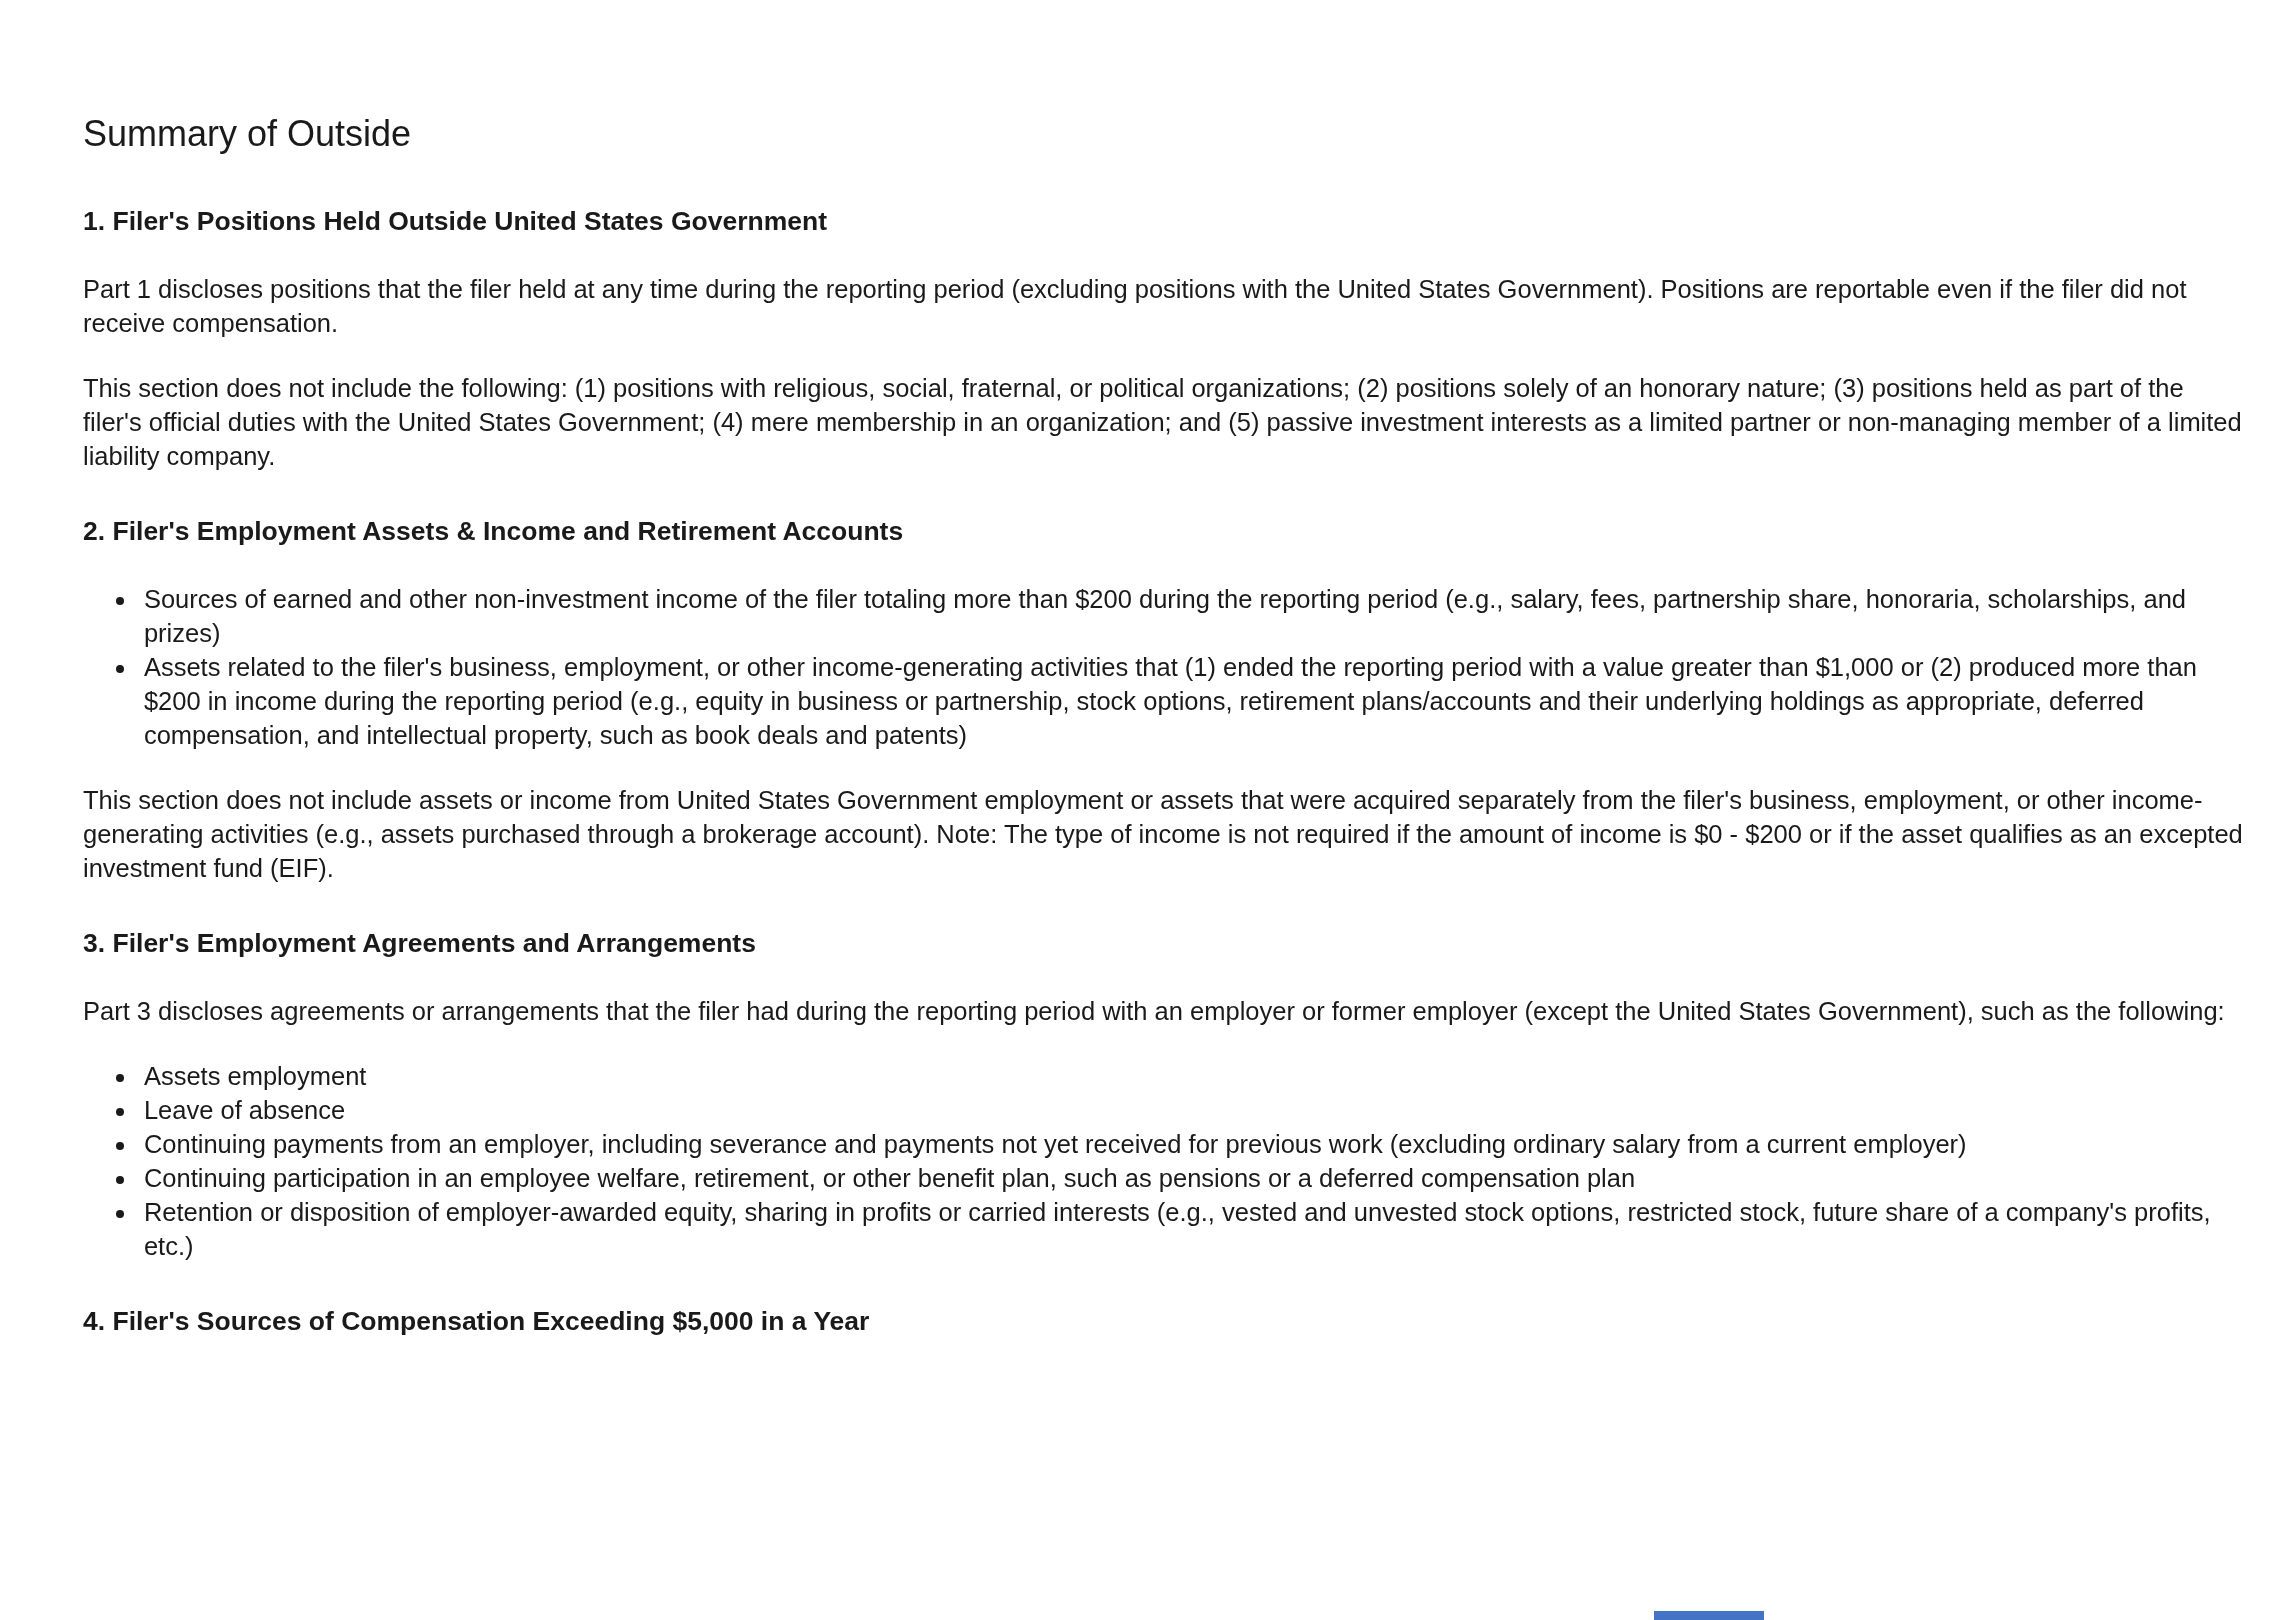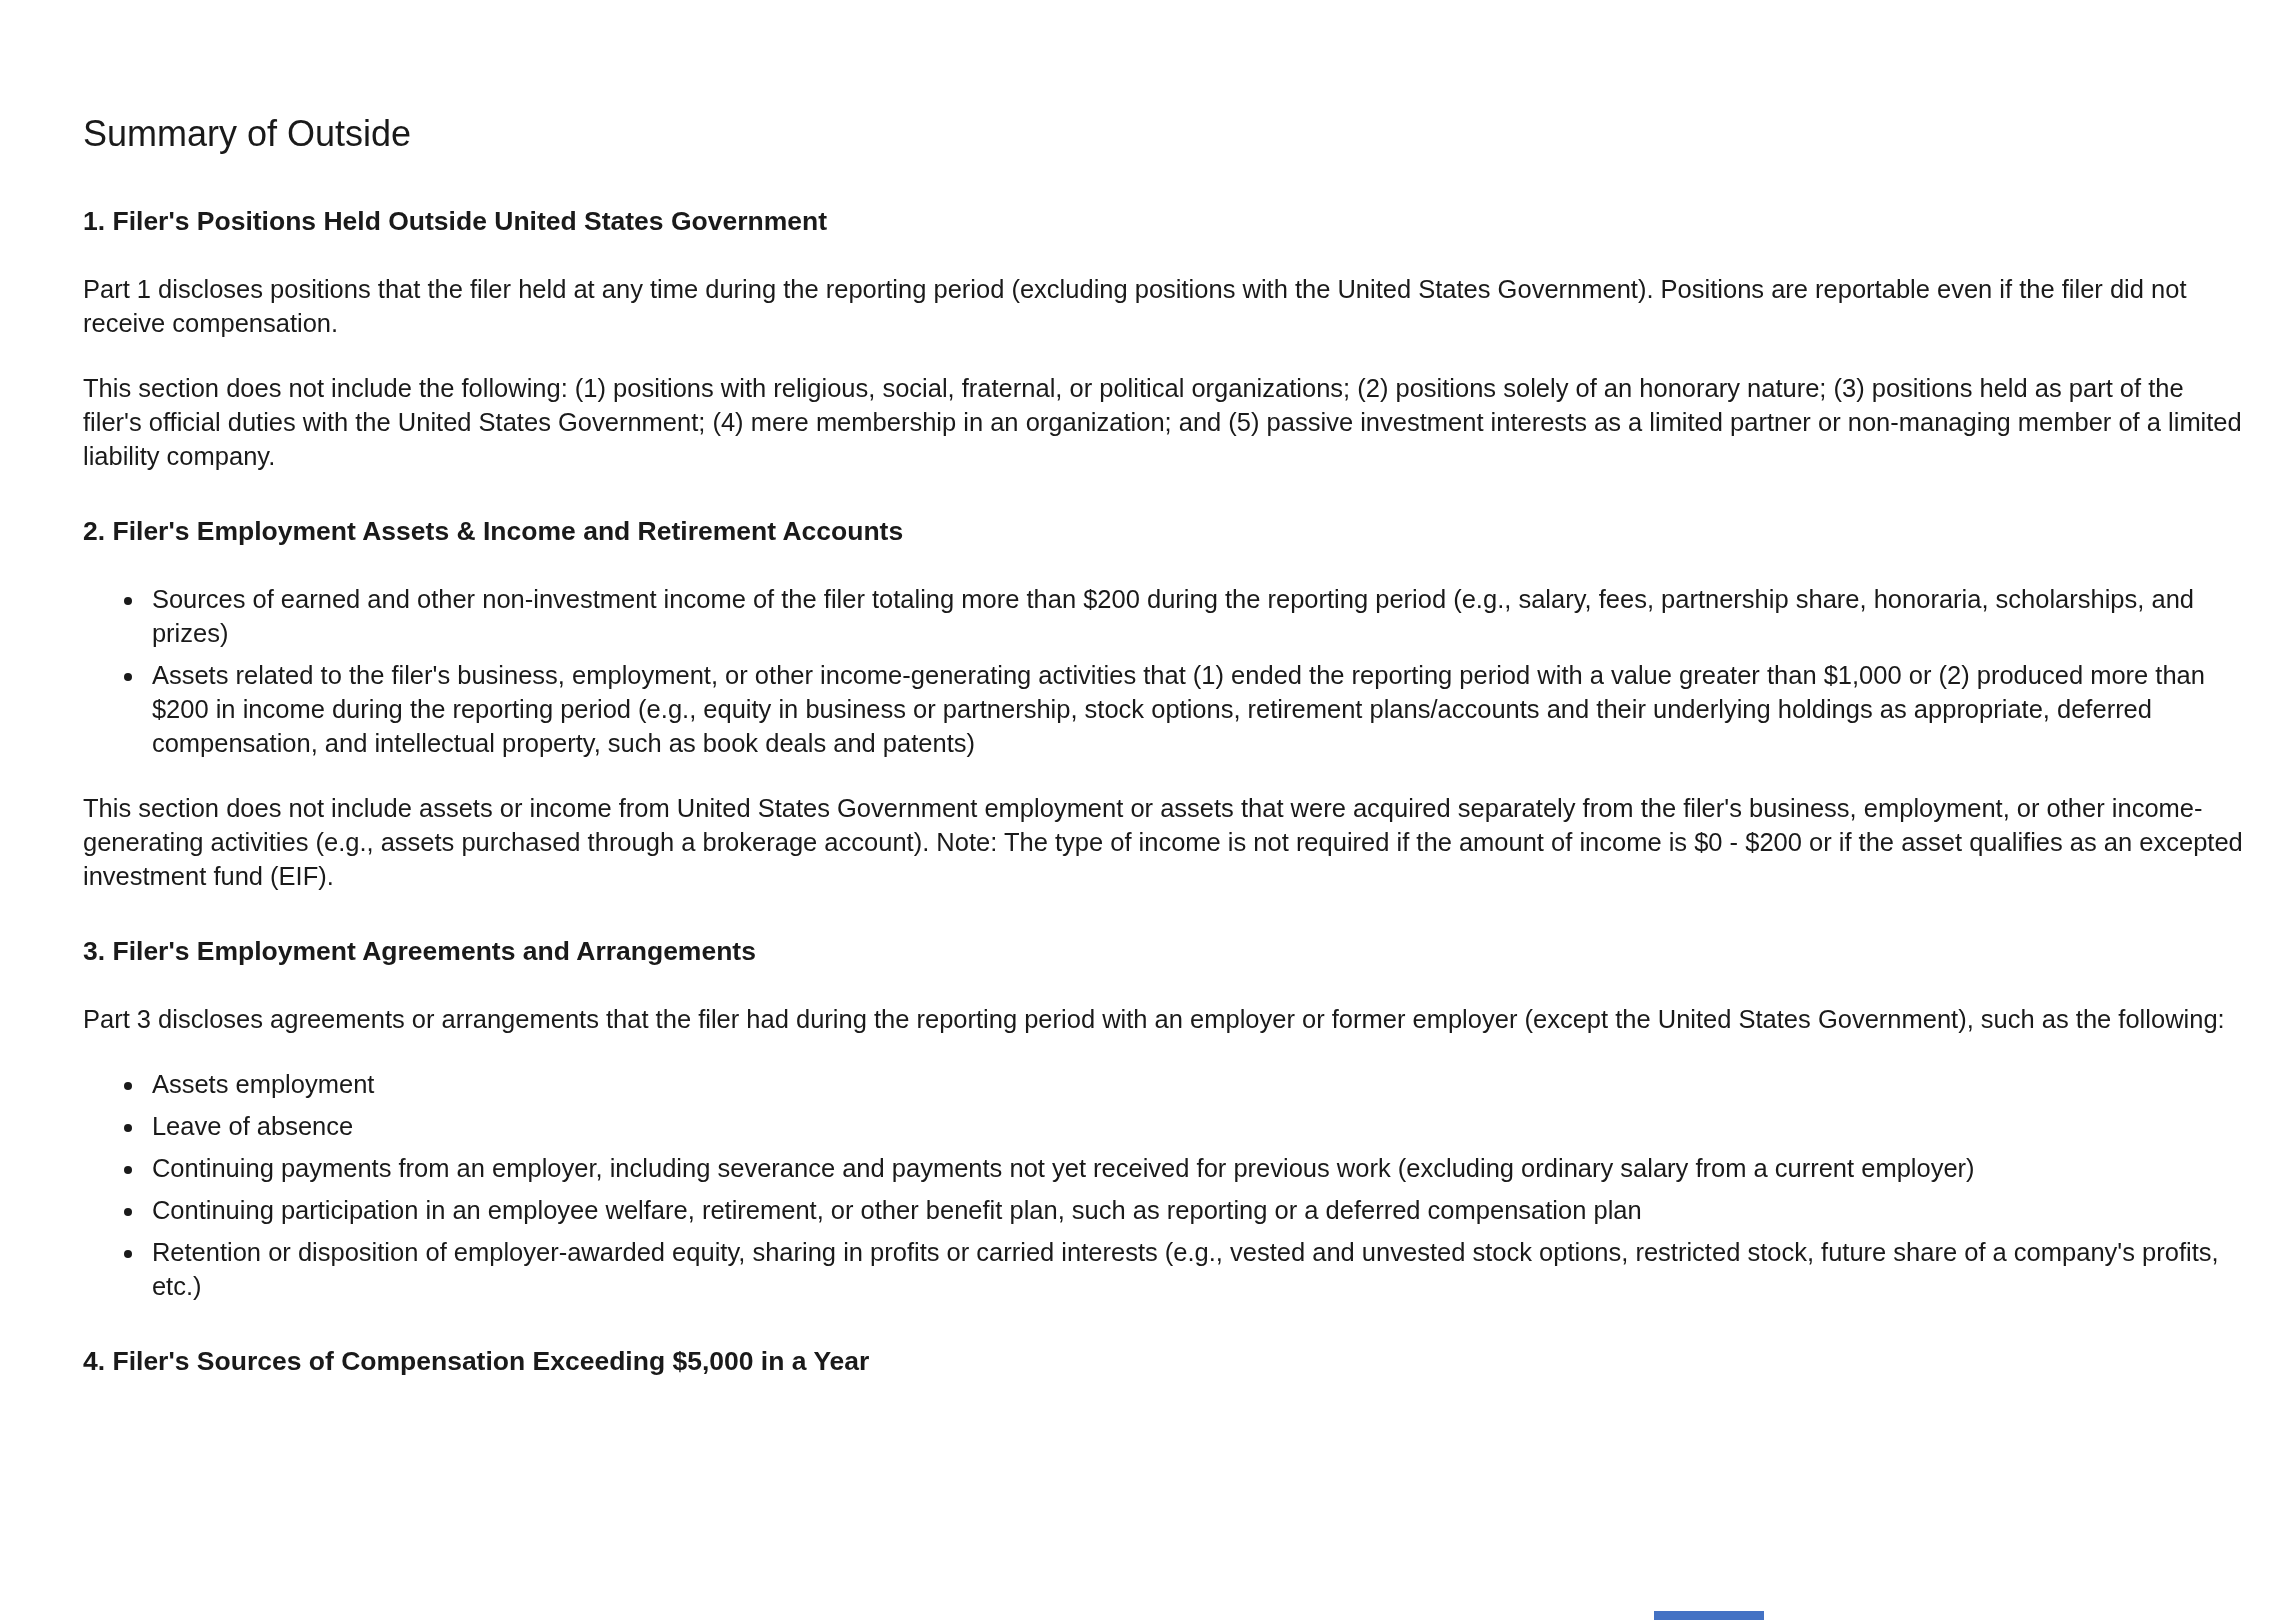--- a/index.html
+++ b/index.html
@@ -52,7 +52,7 @@
     list-style: disc;
   }
   li {
-    margin: 8px;
+    margin: 0;
     padding-left: 5.9px;
   }
   .clipped-blue {

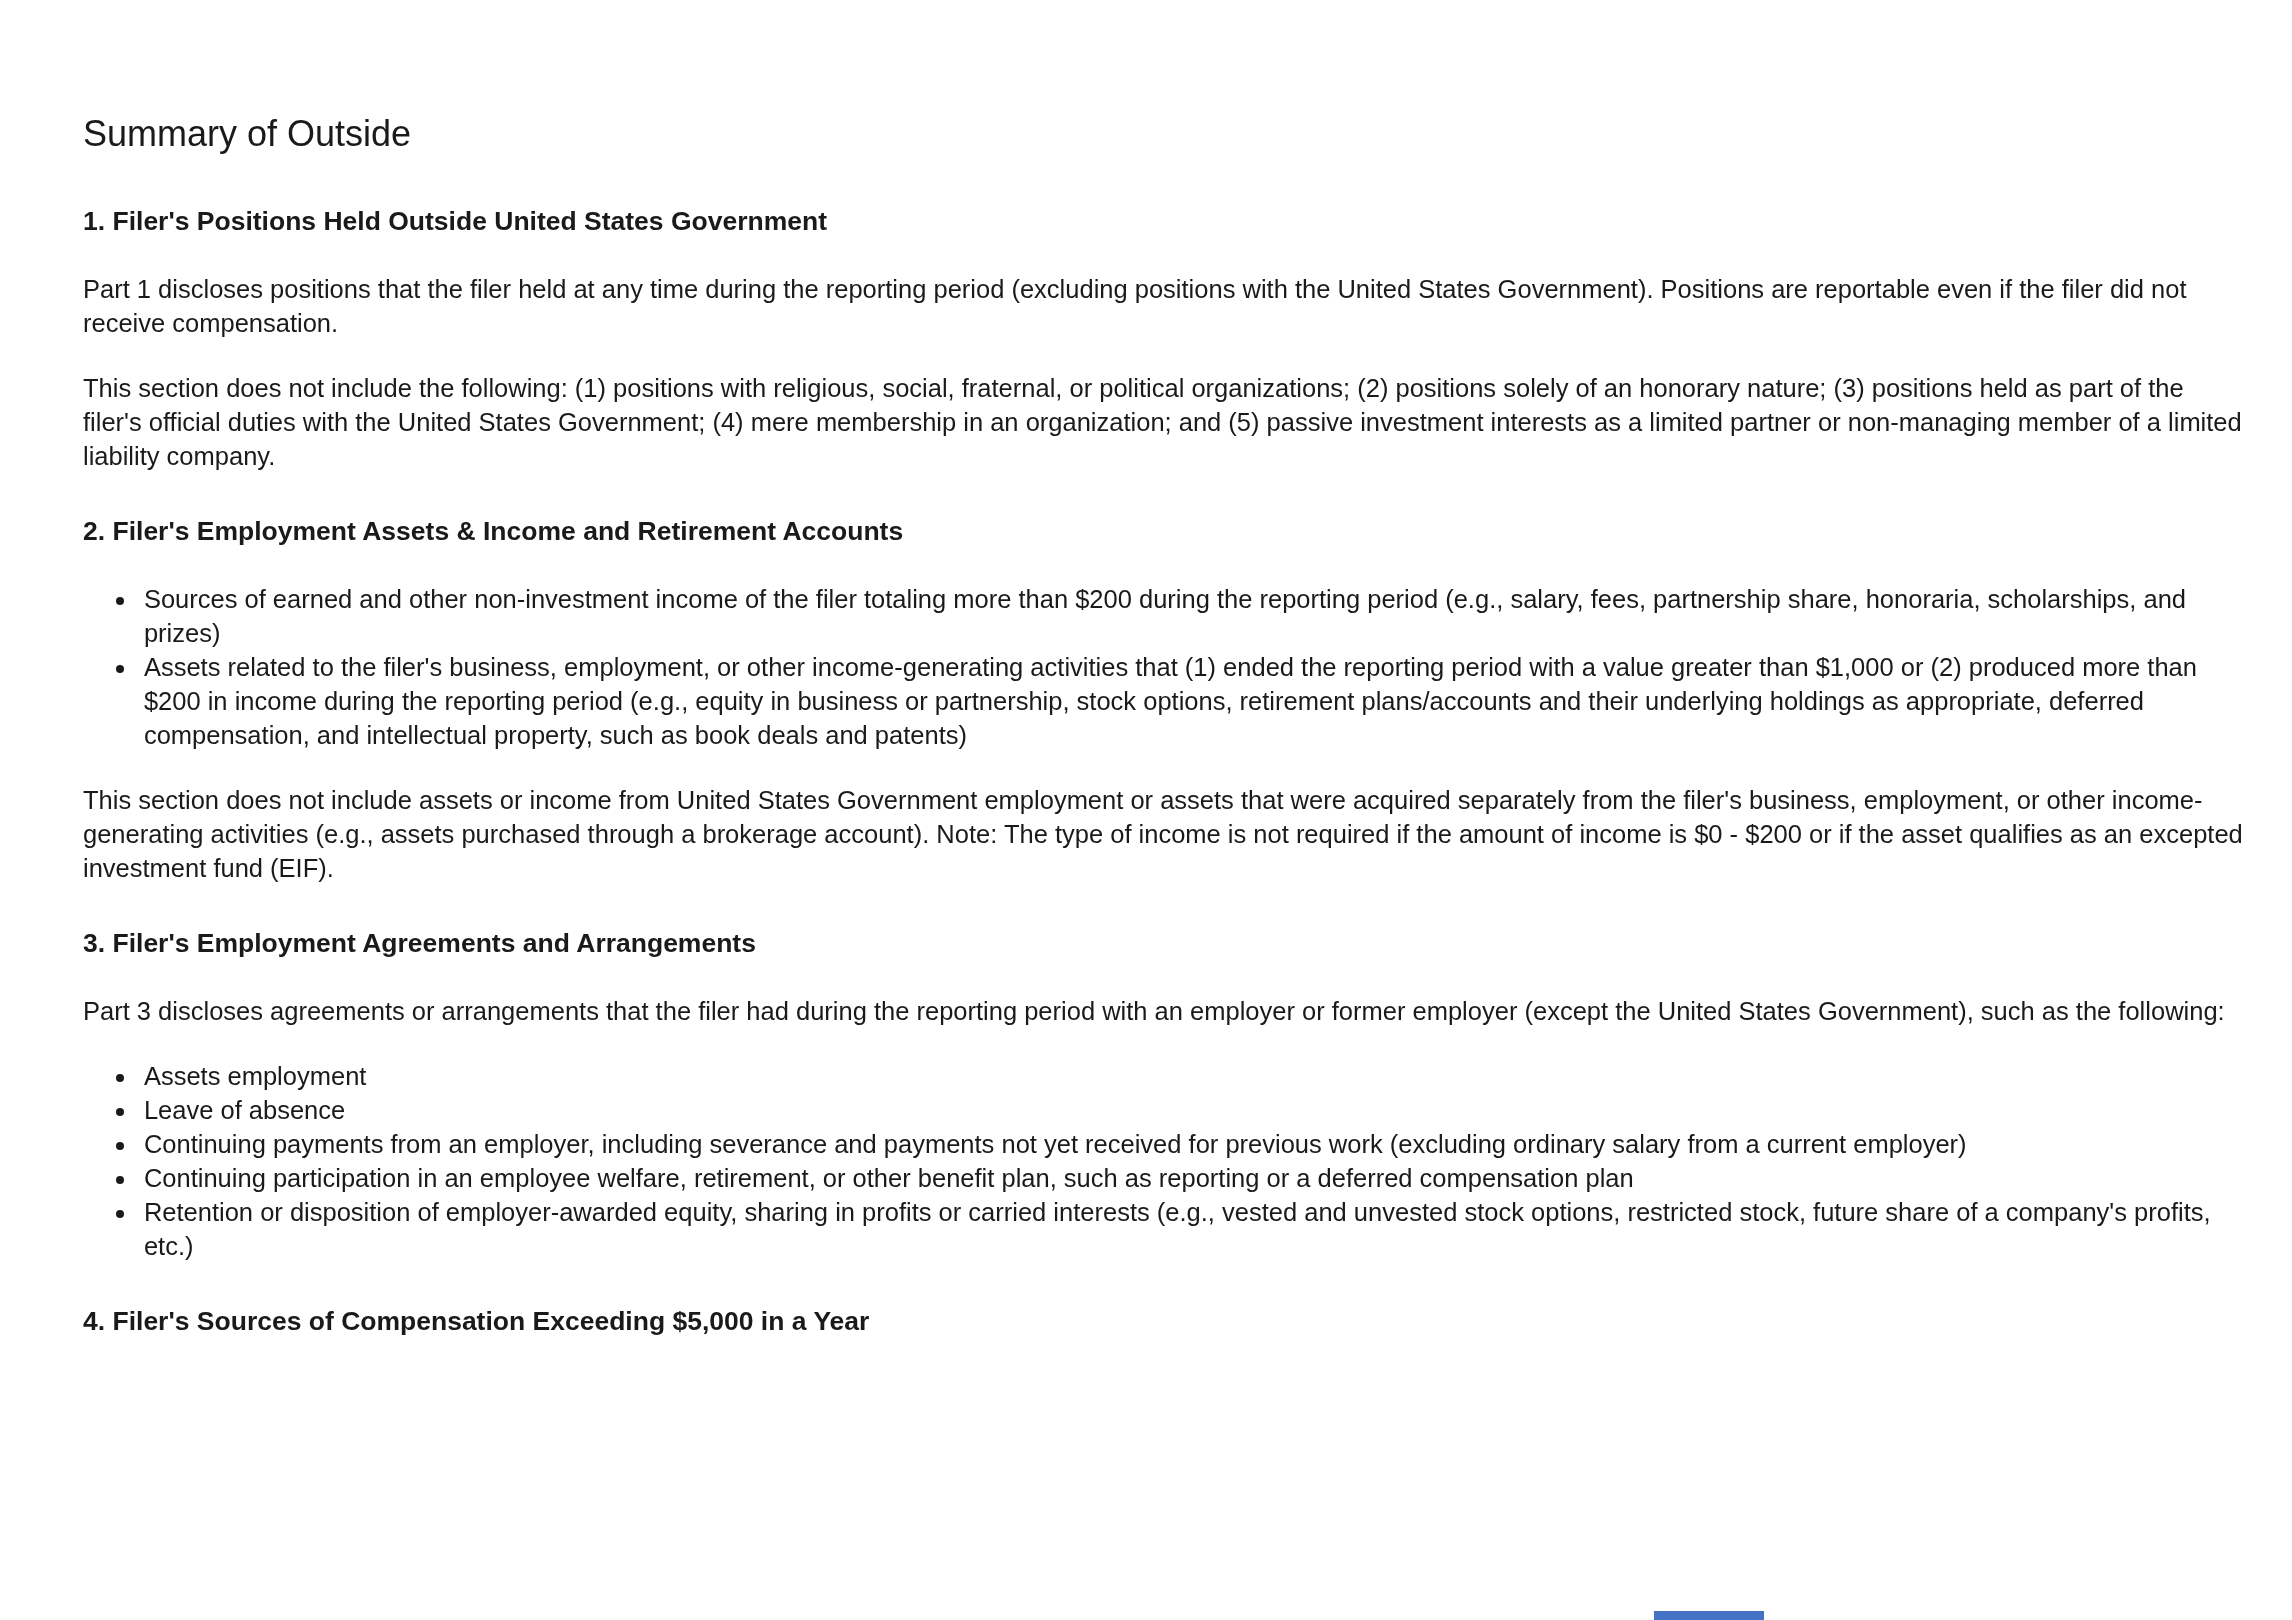--- a/index.html
+++ b/index.html
@@ -93,7 +93,7 @@
       <li>Assets employment</li>
       <li>Leave of absence</li>
       <li>Continuing payments from an employer, including severance and payments not yet received for previous work (excluding ordinary salary from a current employer)</li>
-      <li>Continuing participation in an employee welfare, retirement, or other benefit plan, such as reporting or a deferred compensation plan</li>
+      <li>Continuing participation in an employee welfare, retirement, or other benefit plan, such as pensions or a deferred compensation plan</li>
       <li>Retention or disposition of employer-awarded equity, sharing in profits or carried interests (e.g., vested and unvested stock options, restricted stock, future share of a company's profits, etc.)</li>
     </ul>
   </section>

